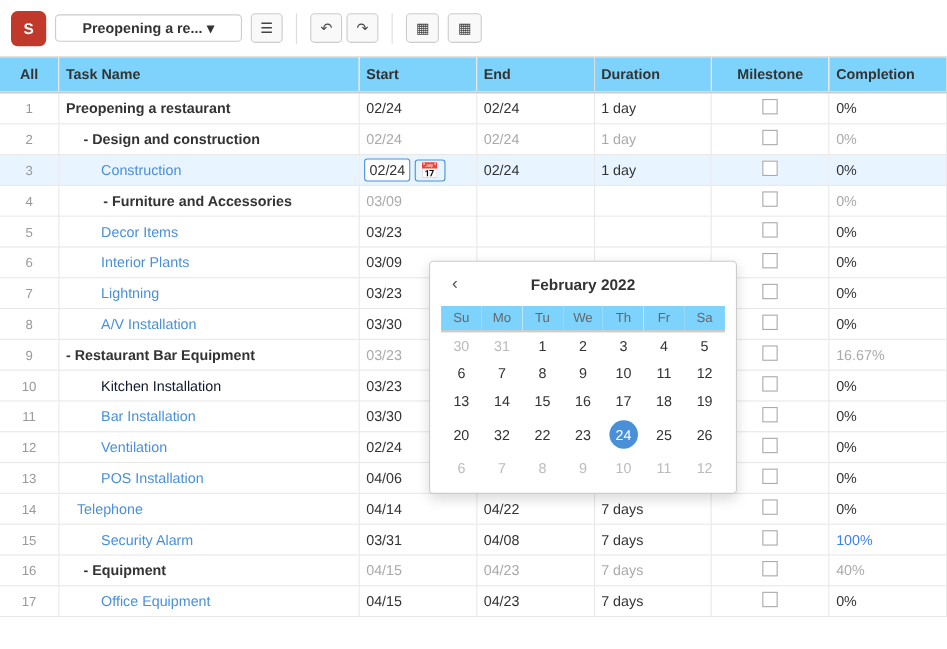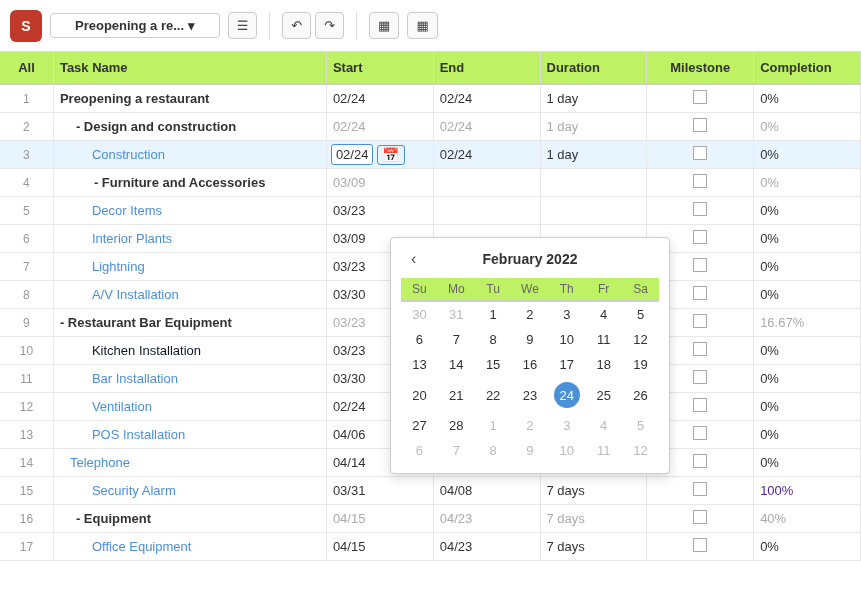--- a/index.html
+++ b/index.html
@@ -50,7 +50,7 @@
       table-layout: fixed;
     }
     thead tr {
-      background: #bef264;
+      background: #7dd3fc;
       border-bottom: 2px solid #ccc;
       border-radius: 14px;
     }

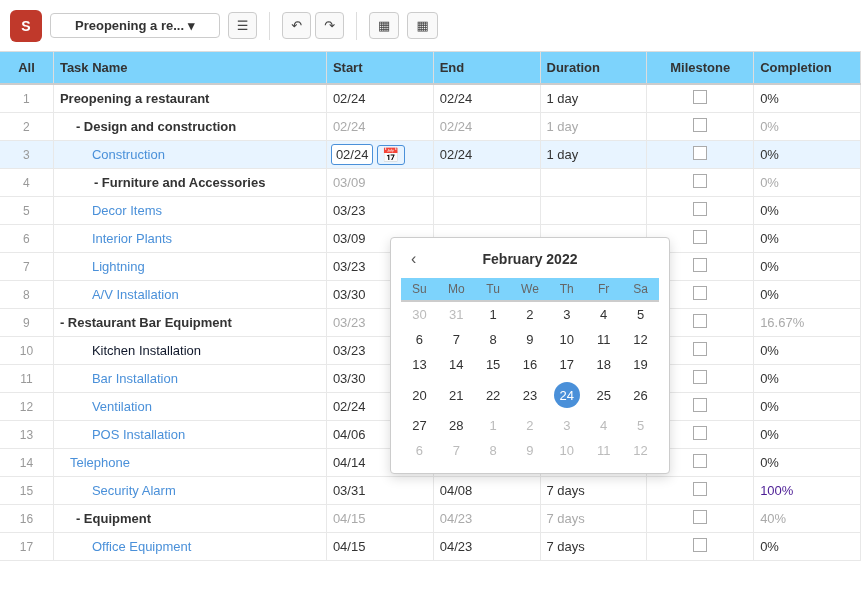--- a/index.html
+++ b/index.html
@@ -422,7 +422,7 @@
           </tr>
           <tr>
             <td>20</td>
-            <td>21</td>
+            <td>32</td>
             <td>22</td>
             <td>23</td>
             <td><span class="cal-day-today">24</span></td>

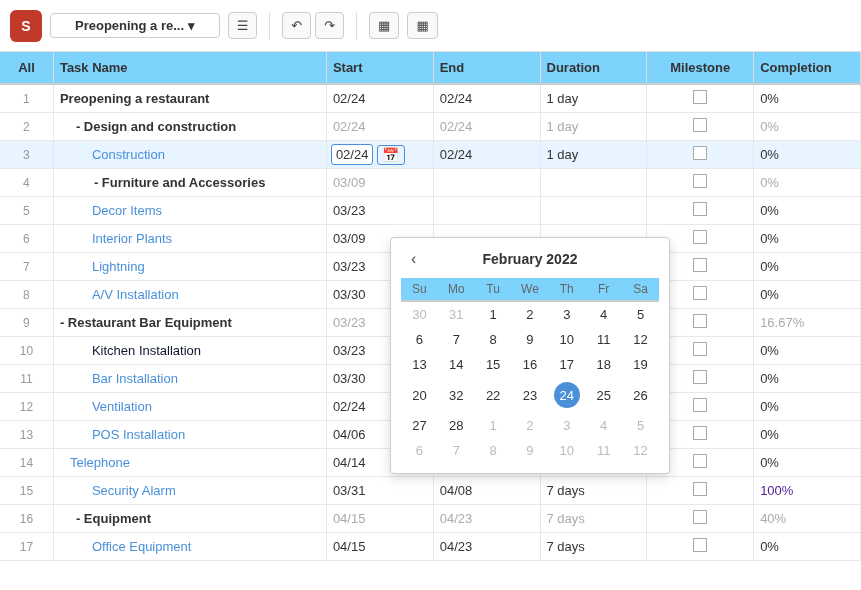--- a/index.html
+++ b/index.html
@@ -430,15 +430,6 @@
             <td>26</td>
           </tr>
           <tr>
-            <td>27</td>
-            <td>28</td>
-            <td class="other-month">1</td>
-            <td class="other-month">2</td>
-            <td class="other-month">3</td>
-            <td class="other-month">4</td>
-            <td class="other-month">5</td>
-          </tr>
-          <tr>
             <td class="other-month">6</td>
             <td class="other-month">7</td>
             <td class="other-month">8</td>

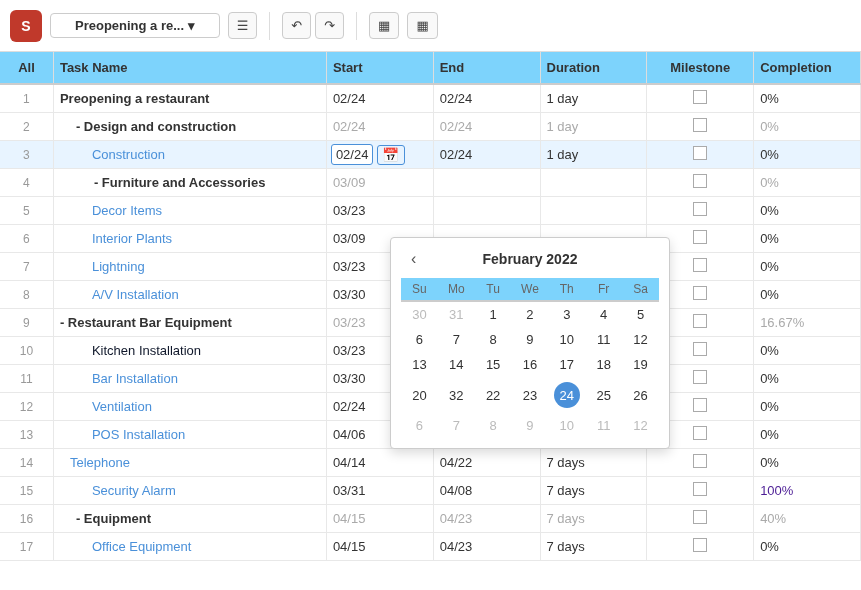--- a/index.html
+++ b/index.html
@@ -351,7 +351,7 @@
           <td>04/08</td>
           <td>7 days</td>
           <td class="center"><div class="cb"></div></td>
-          <td style="color: #4c1d95;">100%</td>
+          <td style="color: #3b82f6;">100%</td>
         </tr>
         <tr class="row-normal">
           <td class="num">16</td>

